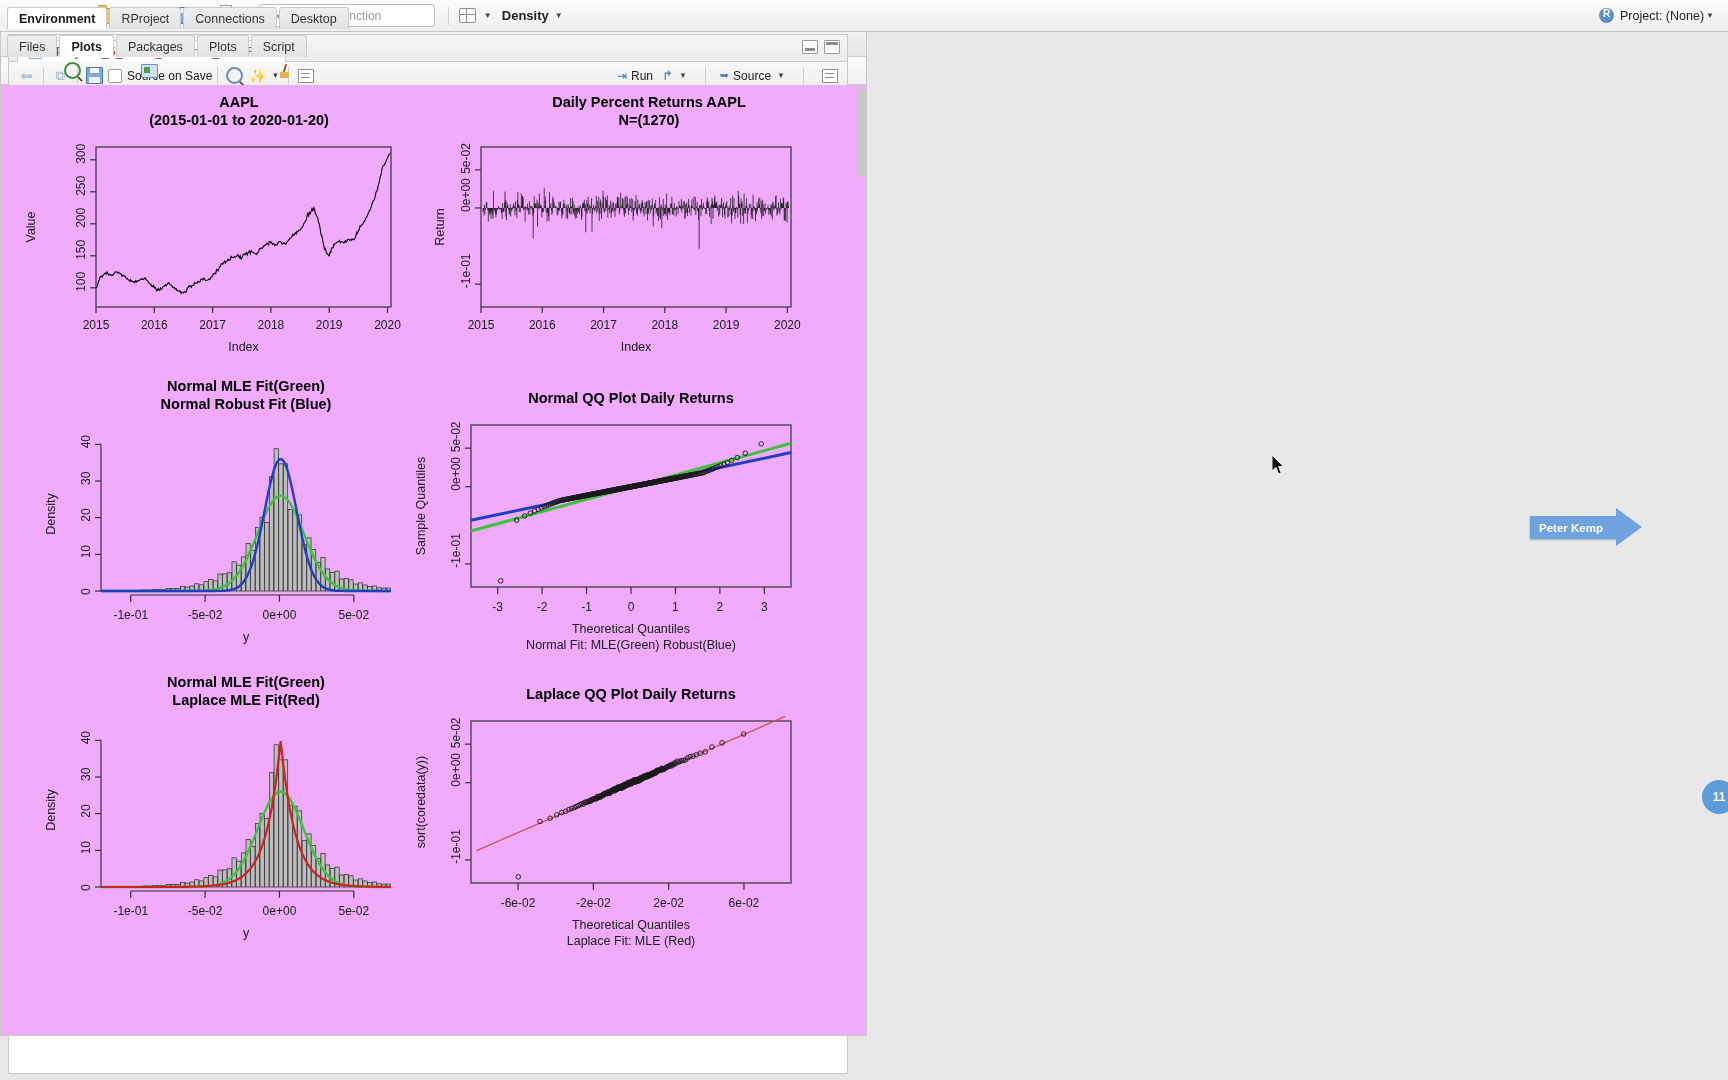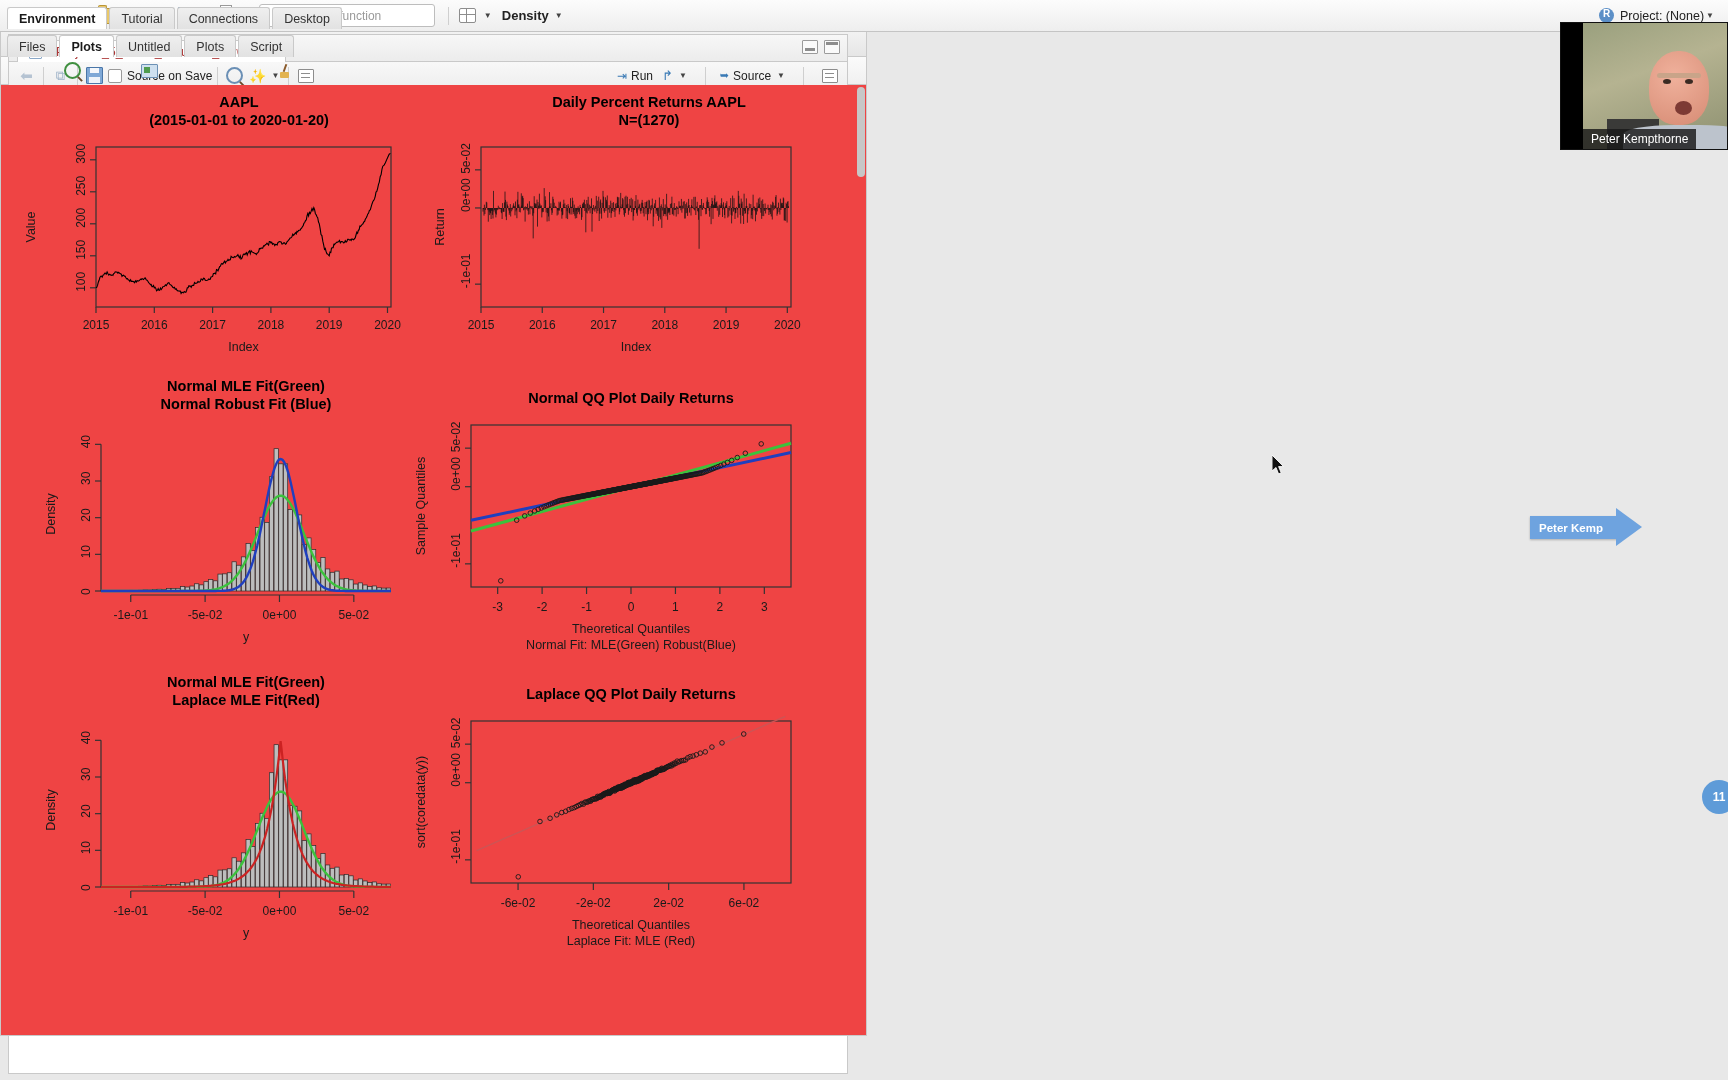--- a/index.html
+++ b/index.html
@@ -464,7 +464,7 @@
   <div id="right-pane">
     <div class="rp-tabs1" id="rp-tabs1">
         <div class="tab active">Environment</div>
-        <div class="tab">Tutorial</div>
+        <div class="tab">RProject</div>
         <div class="tab">Connections</div>
         <div class="tab">Desktop</div>
       </div>

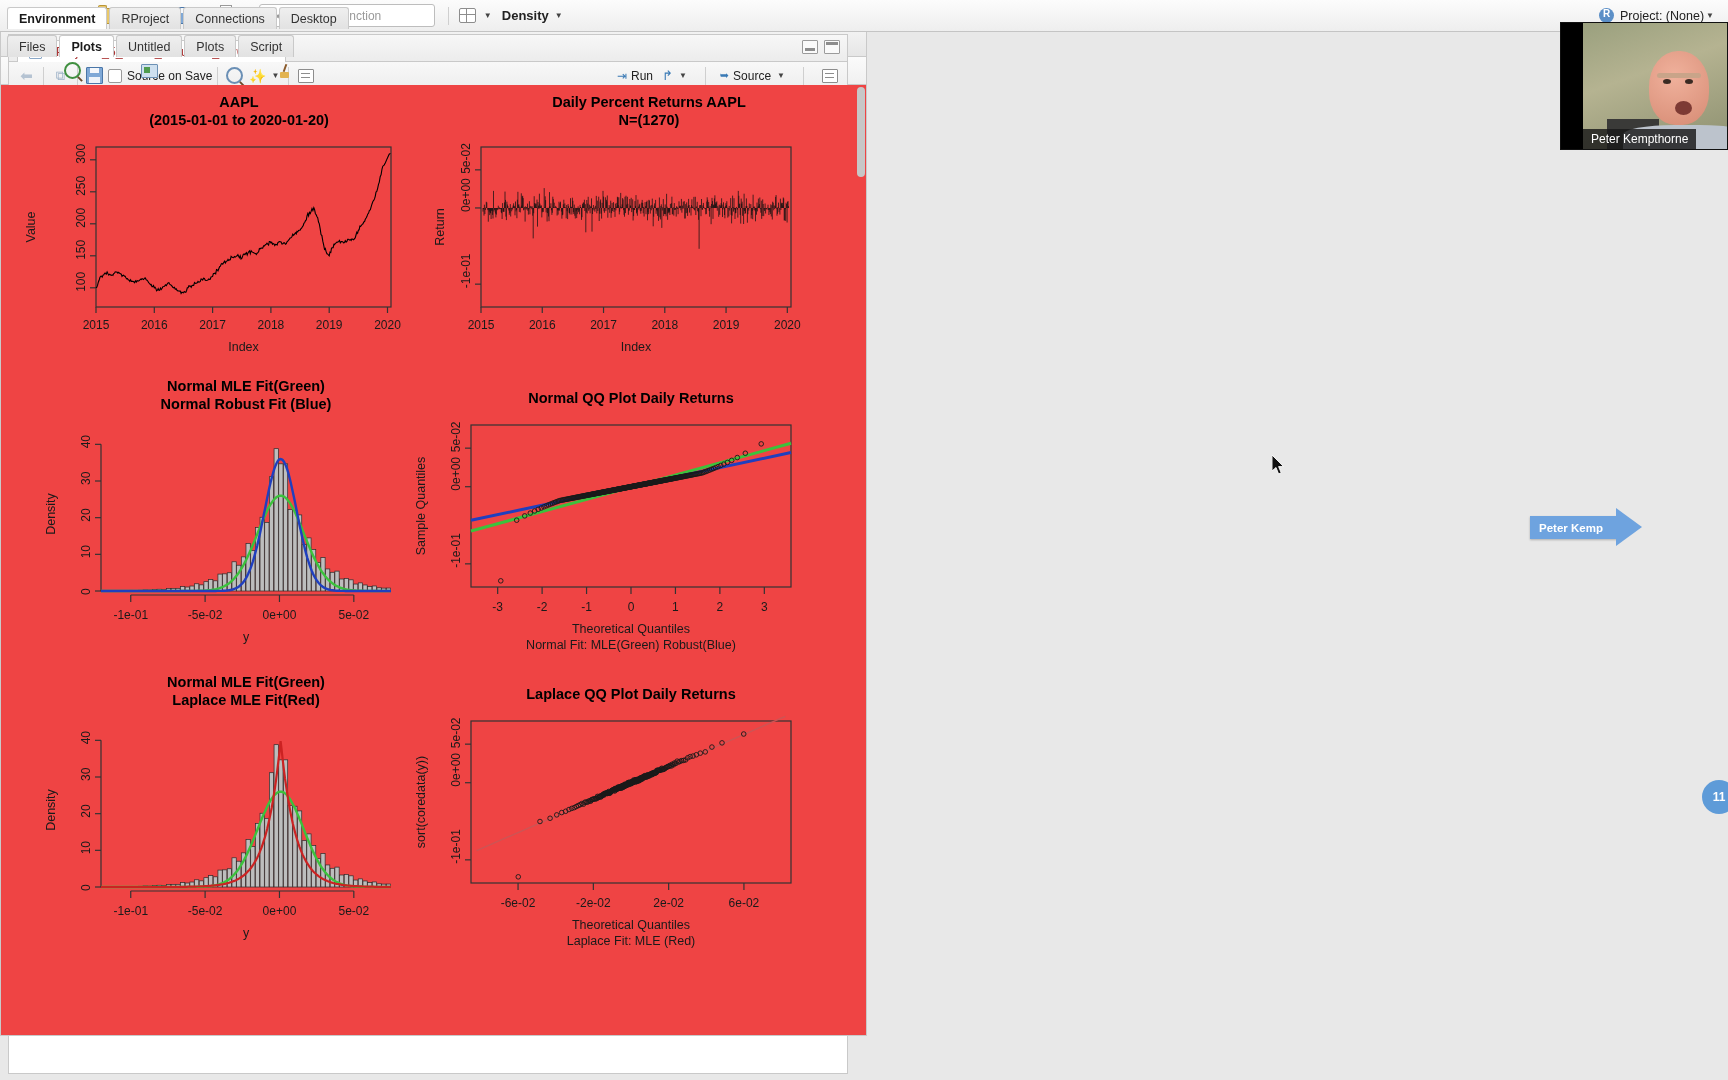--- a/index.html
+++ b/index.html
@@ -471,7 +471,7 @@
     <div class="rp-tabs2" id="rp-tabs2">
         <div class="tab">Files</div>
         <div class="tab active">Plots</div>
-        <div class="tab">Untitled</div>
+        <div class="tab">Packages</div>
         <div class="tab">Plots</div>
         <div class="tab">Script</div>
       </div>

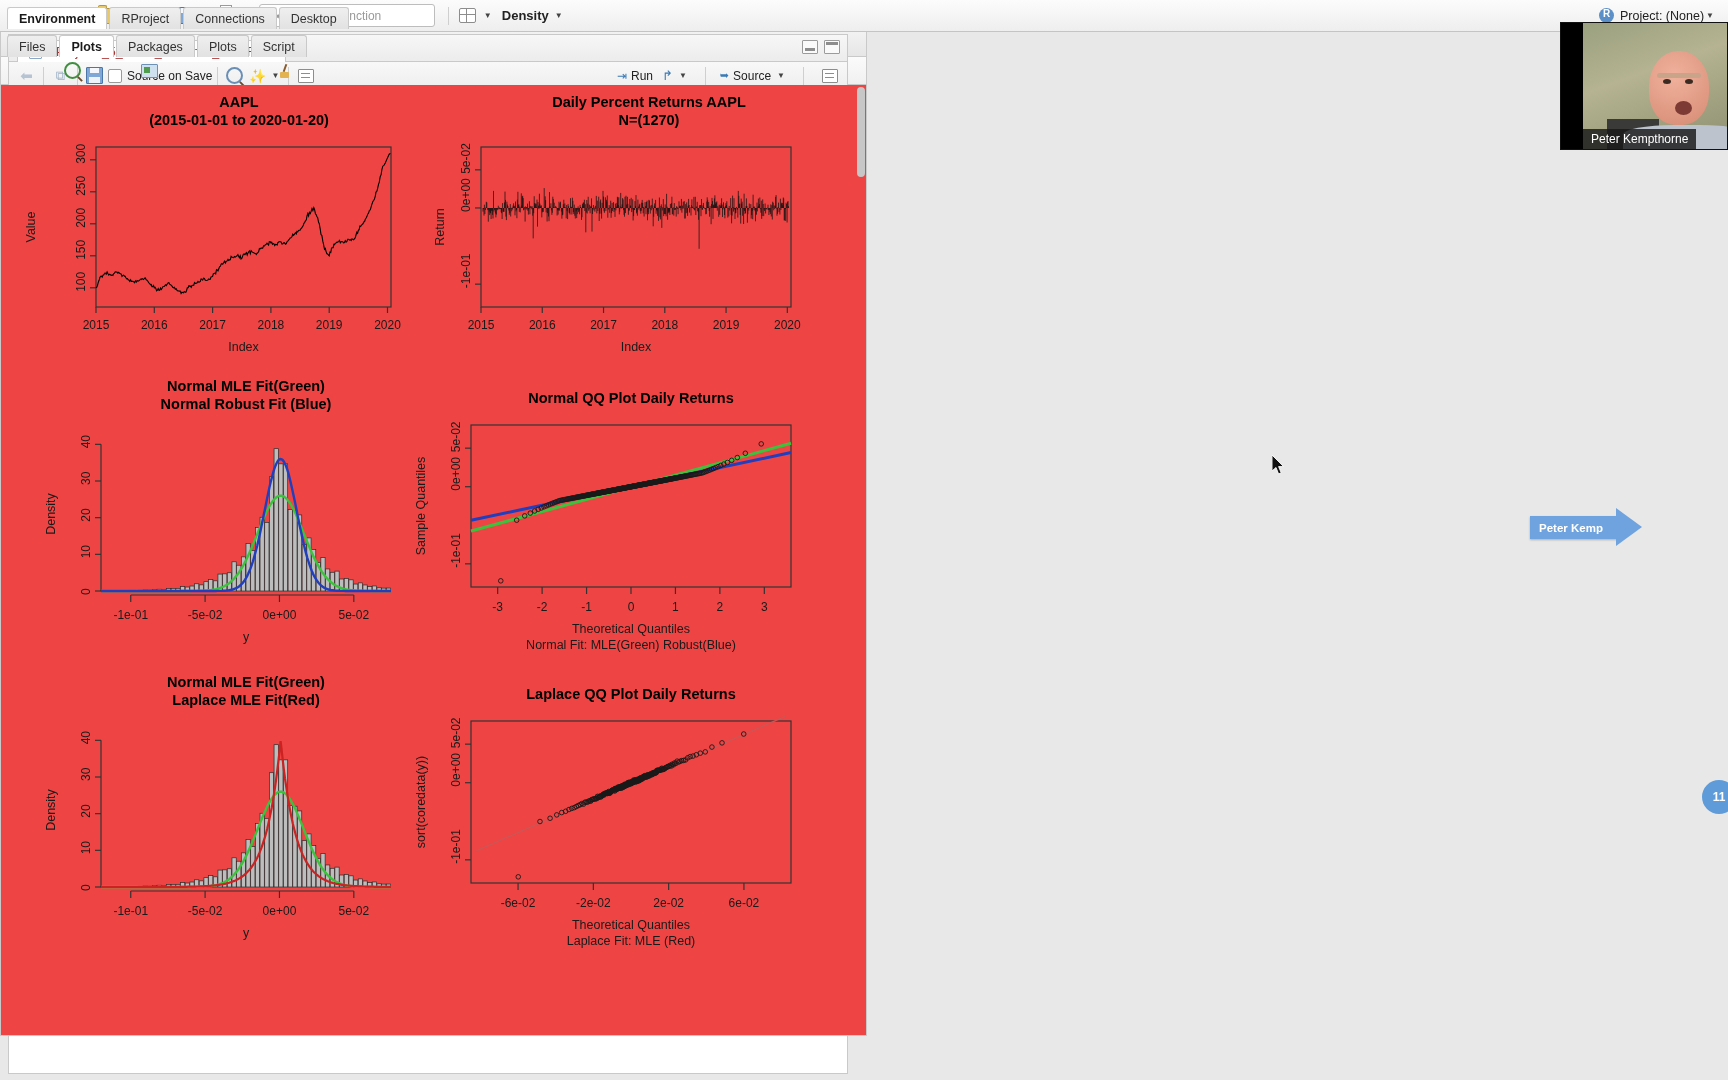--- a/index.html
+++ b/index.html
@@ -172,7 +172,7 @@
   .ic-broom:before{content:"";position:absolute;left:6px;top:0;width:2px;height:8px;background:#8a5a2b;transform:rotate(20deg);}
   .ic-broom:after{content:"";position:absolute;left:2px;bottom:0;width:9px;height:6px;background:#e2b350;border-radius:1px;}
   .plot-canvas{
-    background:#ef4444;border:1px solid #c9c9c9;border-top:none;height:951px;position:relative;overflow:hidden;
+    background:#f0abfc;border:1px solid #c9c9c9;border-top:none;height:951px;position:relative;overflow:hidden;
     box-sizing:border-box;
   }
 

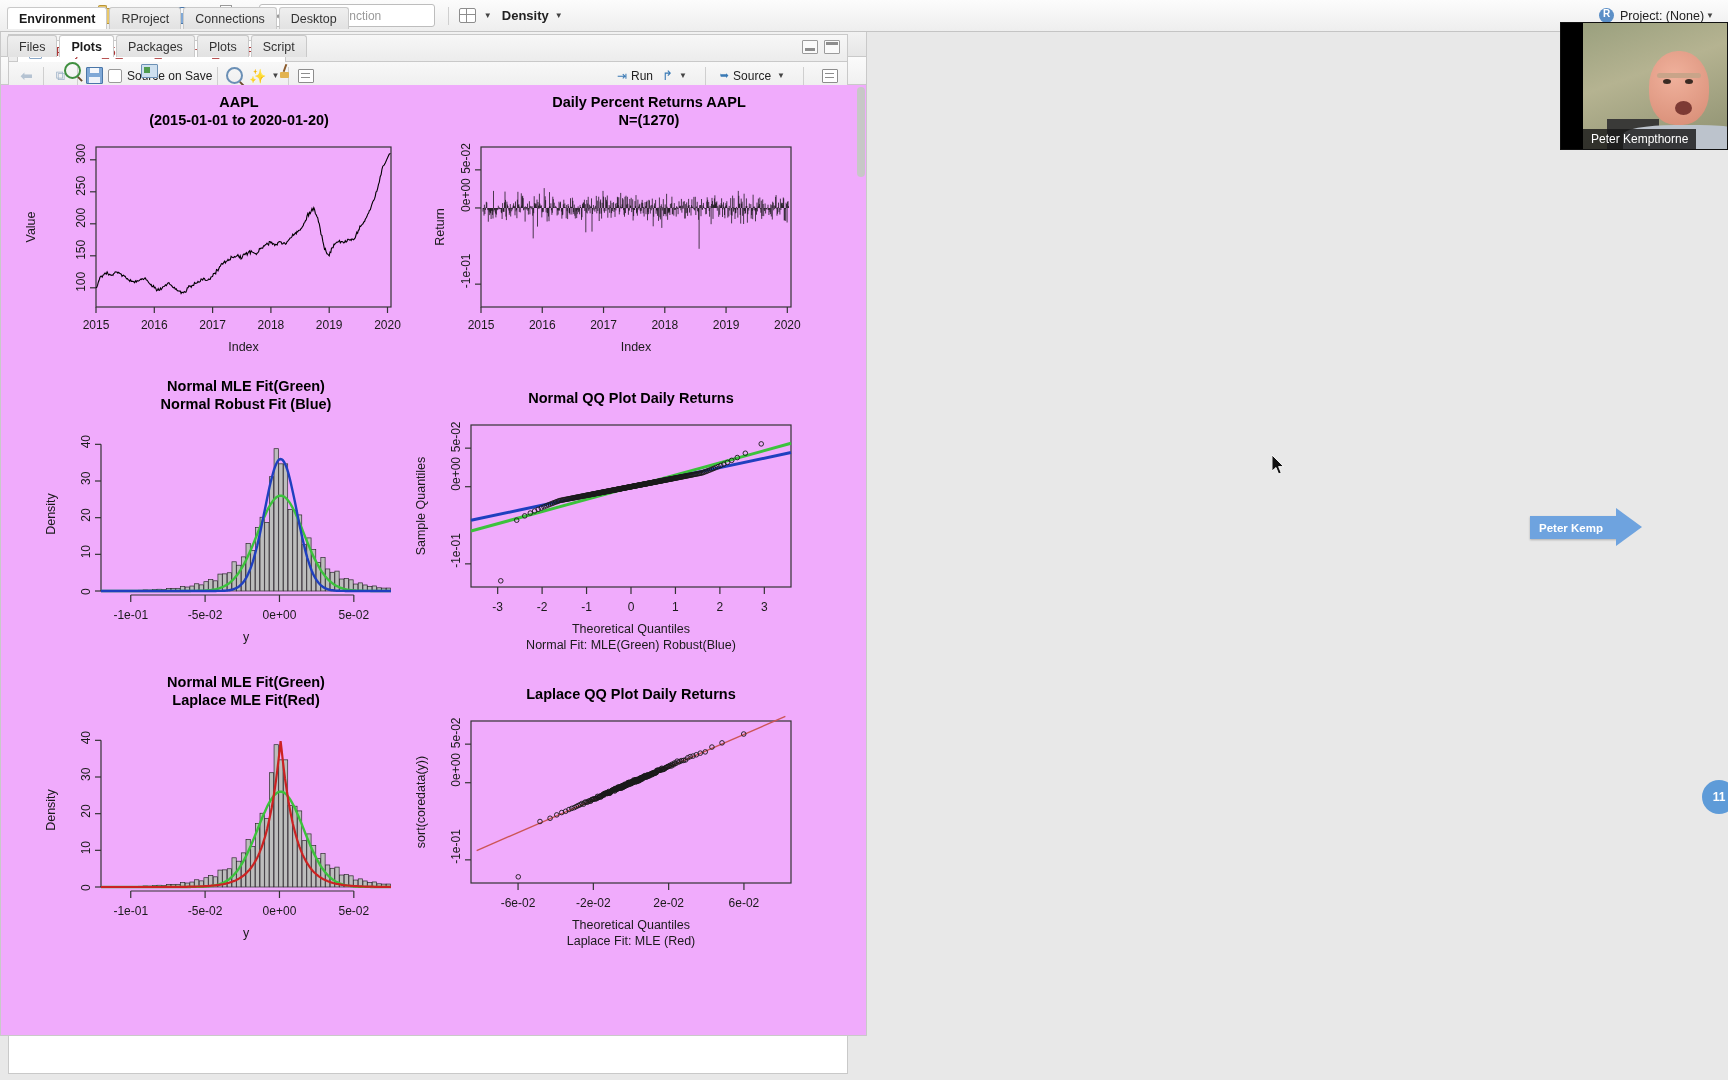--- a/index.html
+++ b/index.html
@@ -1396,18 +1396,6 @@
     <polygon points="0,0 0,16 4,12.5 6.6,19 9.2,17.8 6.6,11.6 11.6,11.6" fill="#111" stroke="#fff" stroke-width="0.9"></polygon>
   </svg>
 
-  <div class="webcam">
-    <div class="cam-bg">
-      <div class="cam-chair"></div>
-      <div class="cam-shirt"></div>
-      <div class="cam-head"></div>
-      <div class="cam-brow"></div>
-      <div class="cam-eye l"></div>
-      <div class="cam-eye r"></div>
-      <div class="cam-mouth"></div>
-    </div>
-    <div class="cam-name">Peter Kempthorne</div>
-  </div>
 
 </div>
 

